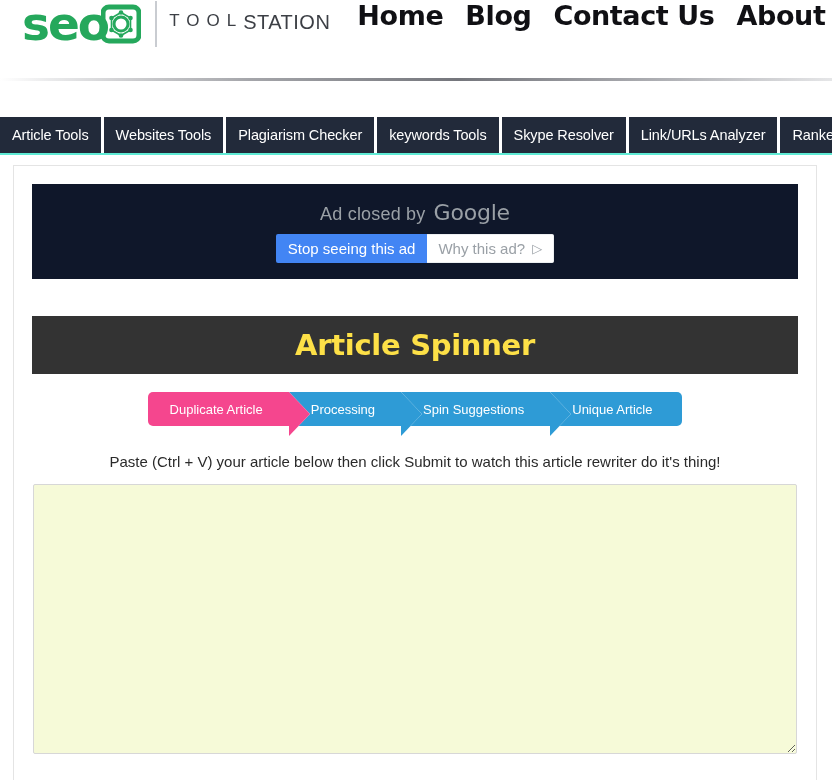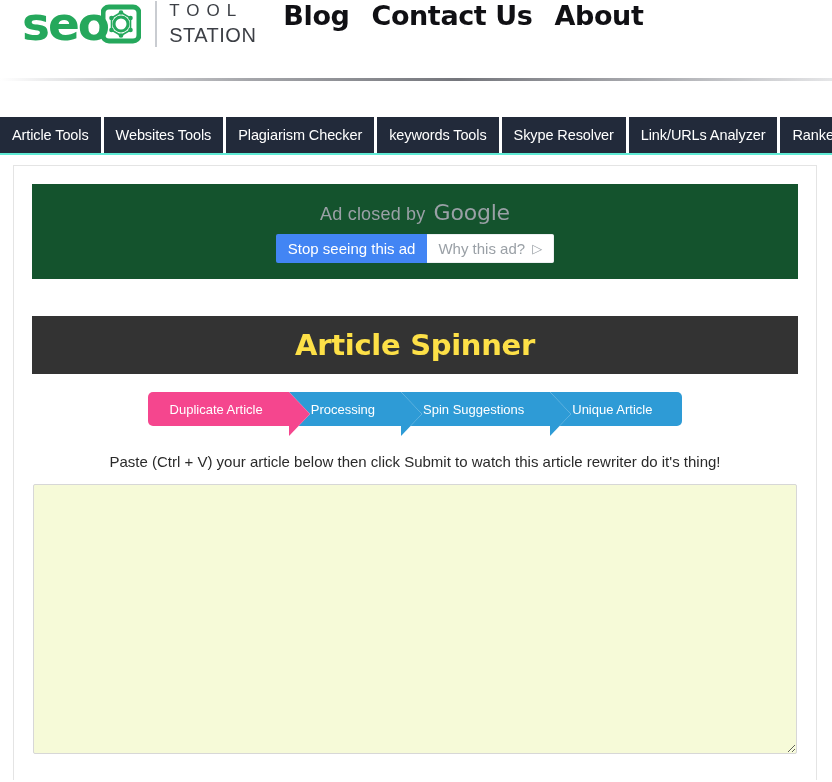--- a/index.html
+++ b/index.html
@@ -71,7 +71,6 @@
   }
   .brand-toolstation {
     display: flex;
-    flex-direction: column;
     justify-content: center;
     color: #3c3f45;
     line-height: 1;

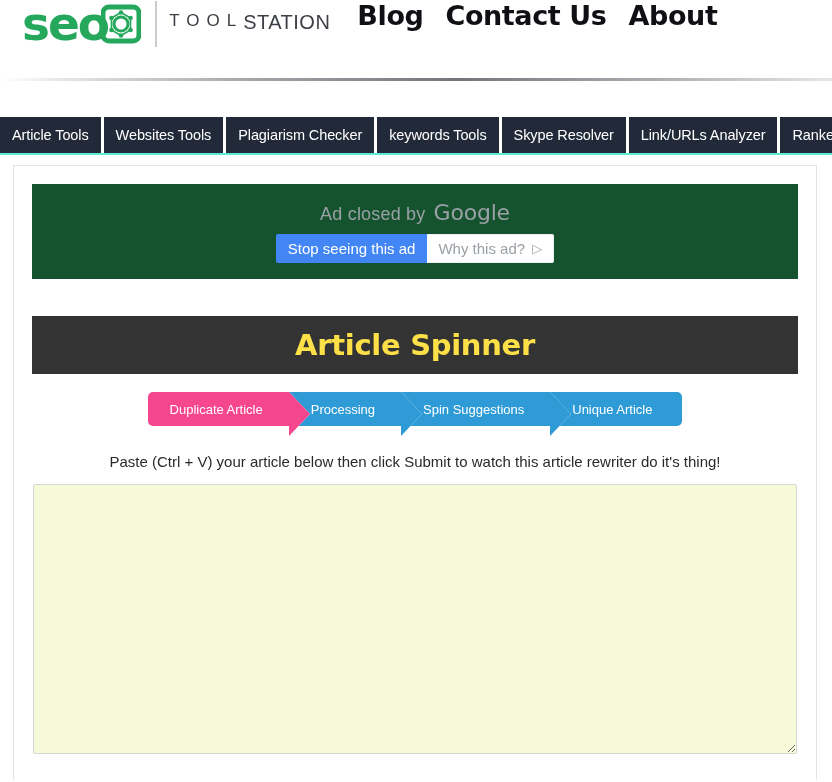--- a/index.html
+++ b/index.html
@@ -349,6 +349,7 @@
   </div>
 
   <nav class="main-nav">
+    <a href="#">Home</a>
     <a href="#">Blog</a>
     <a href="#">Contact Us</a>
     <a href="#">About</a>

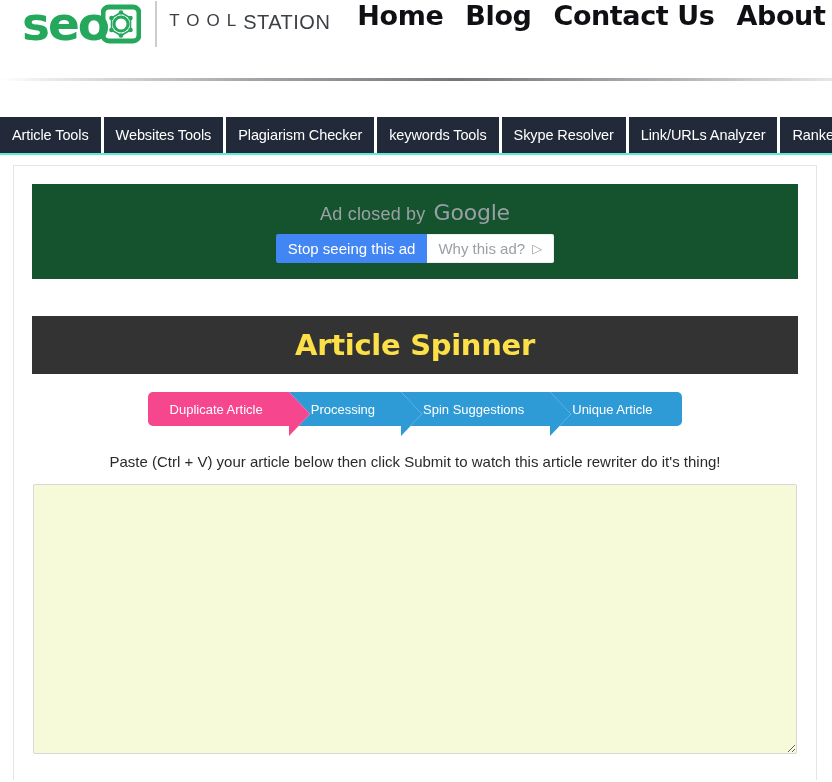--- a/index.html
+++ b/index.html
@@ -146,7 +146,7 @@
 
   
   .ad-block {
-    background: #14532d;
+    background: #0f172a;
     height: 95px;
     display: flex;
     flex-direction: column;

